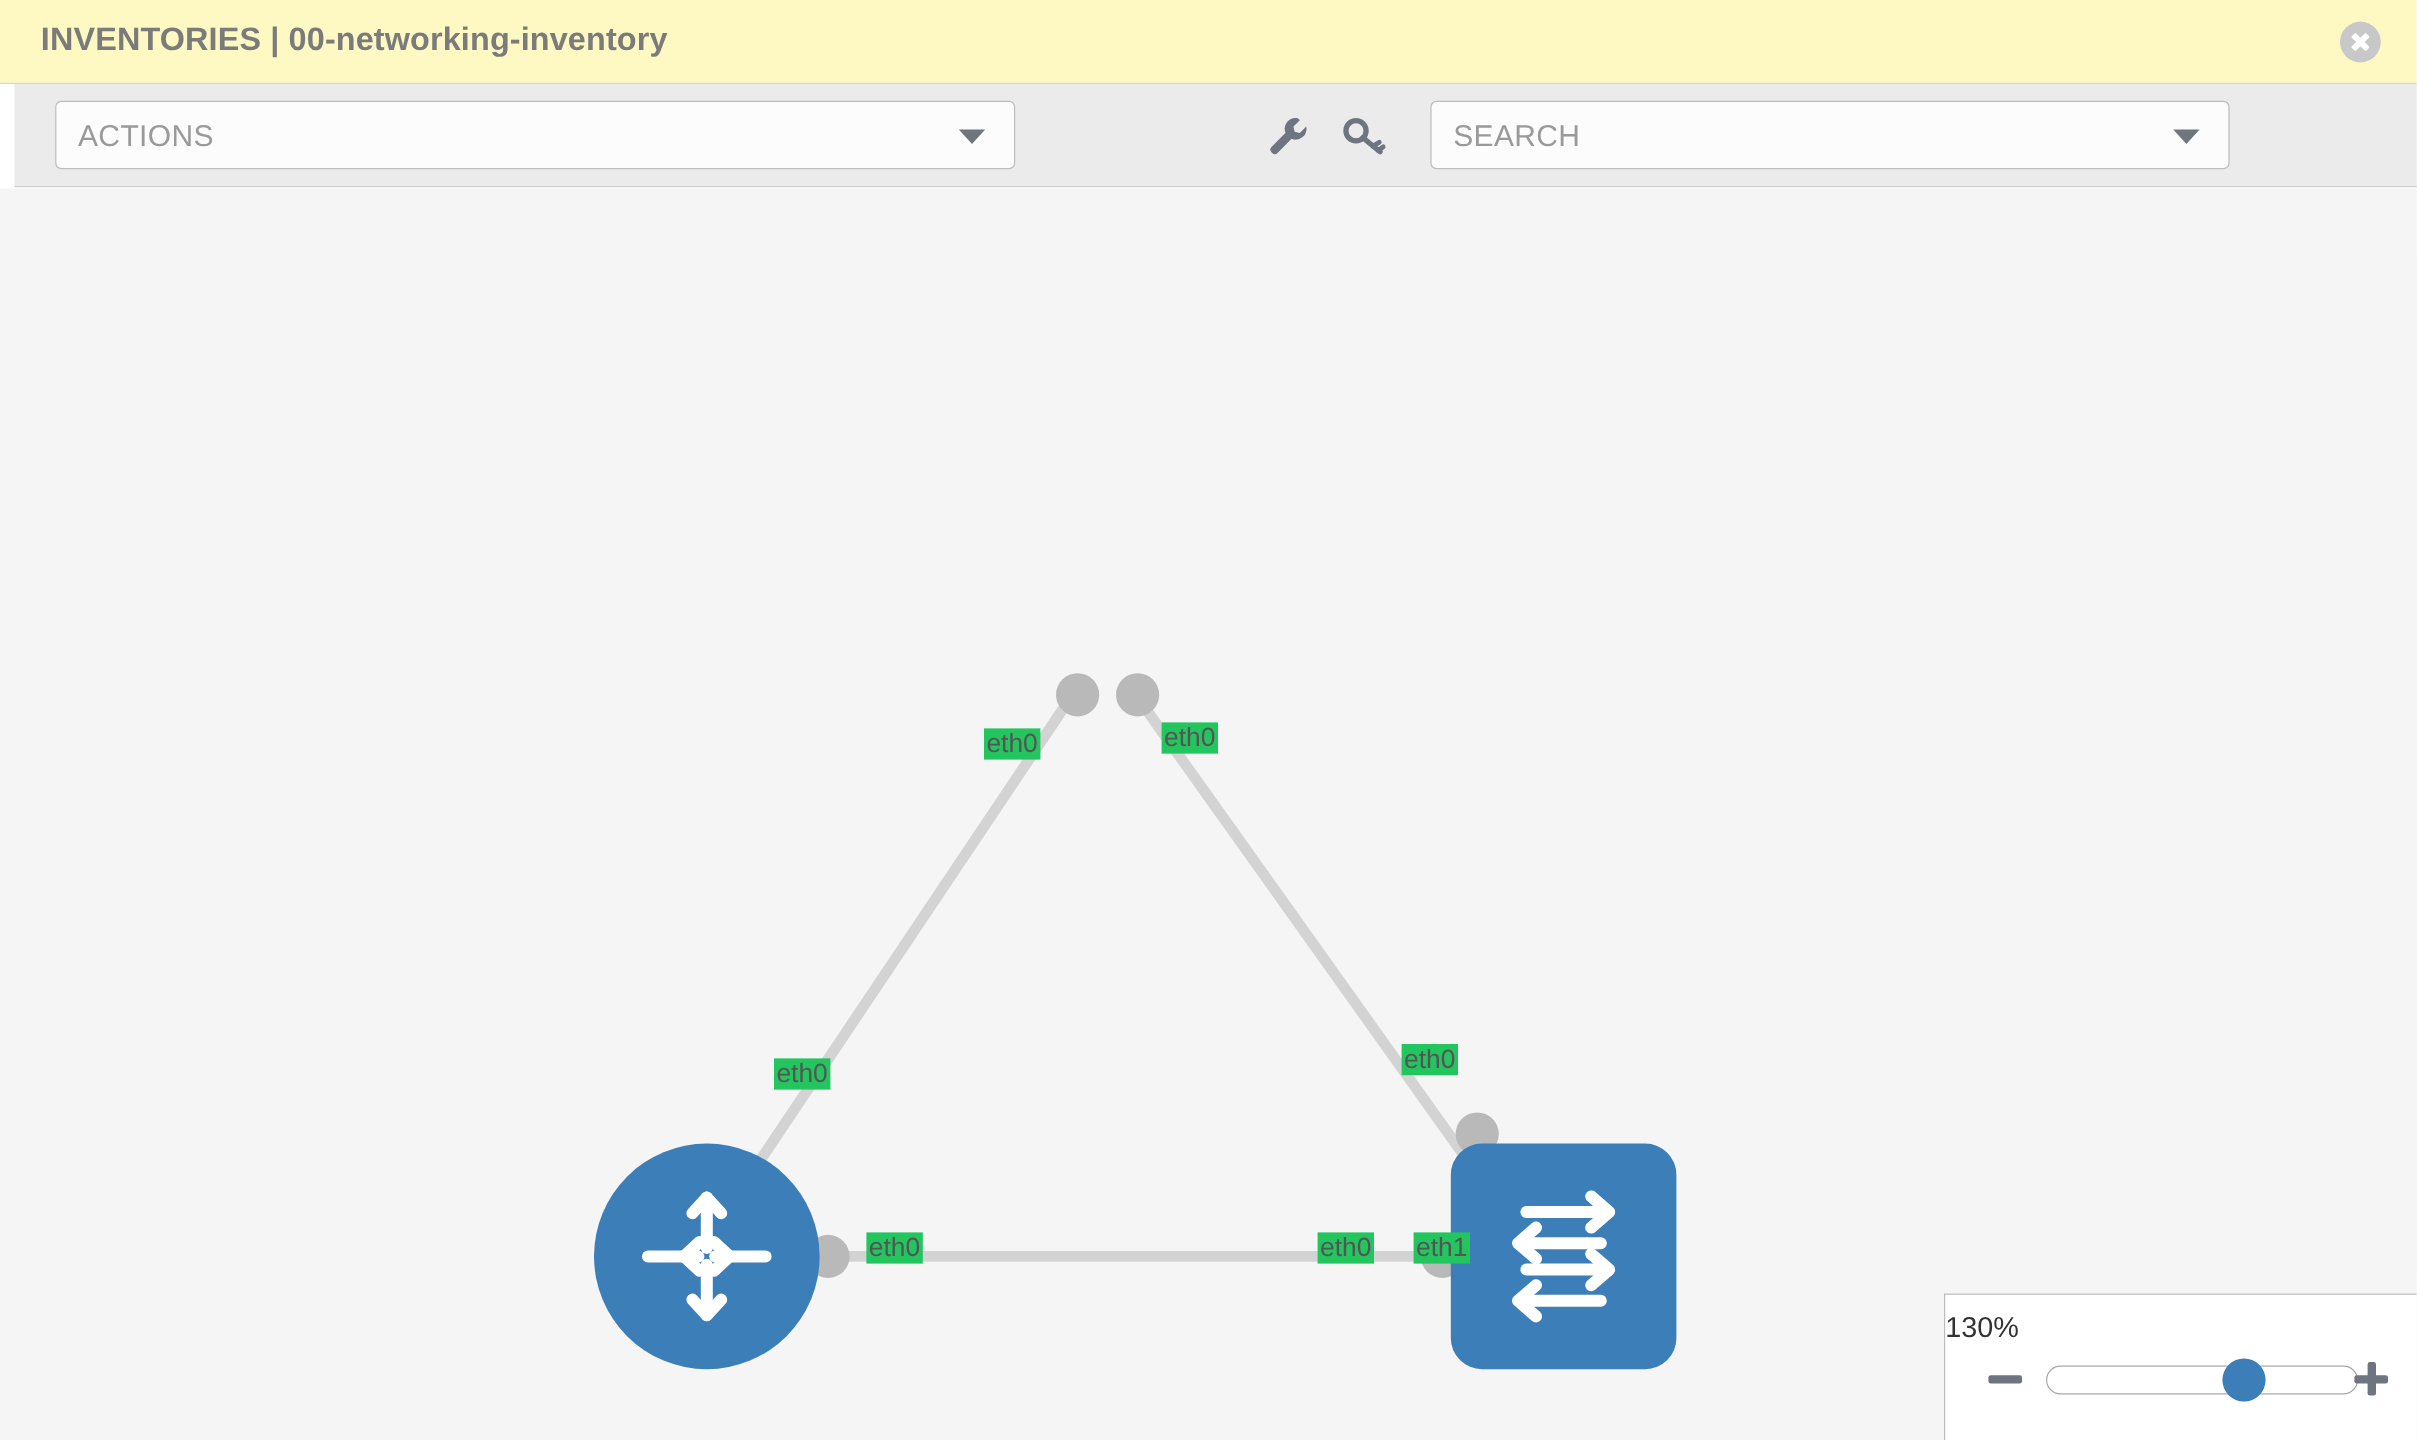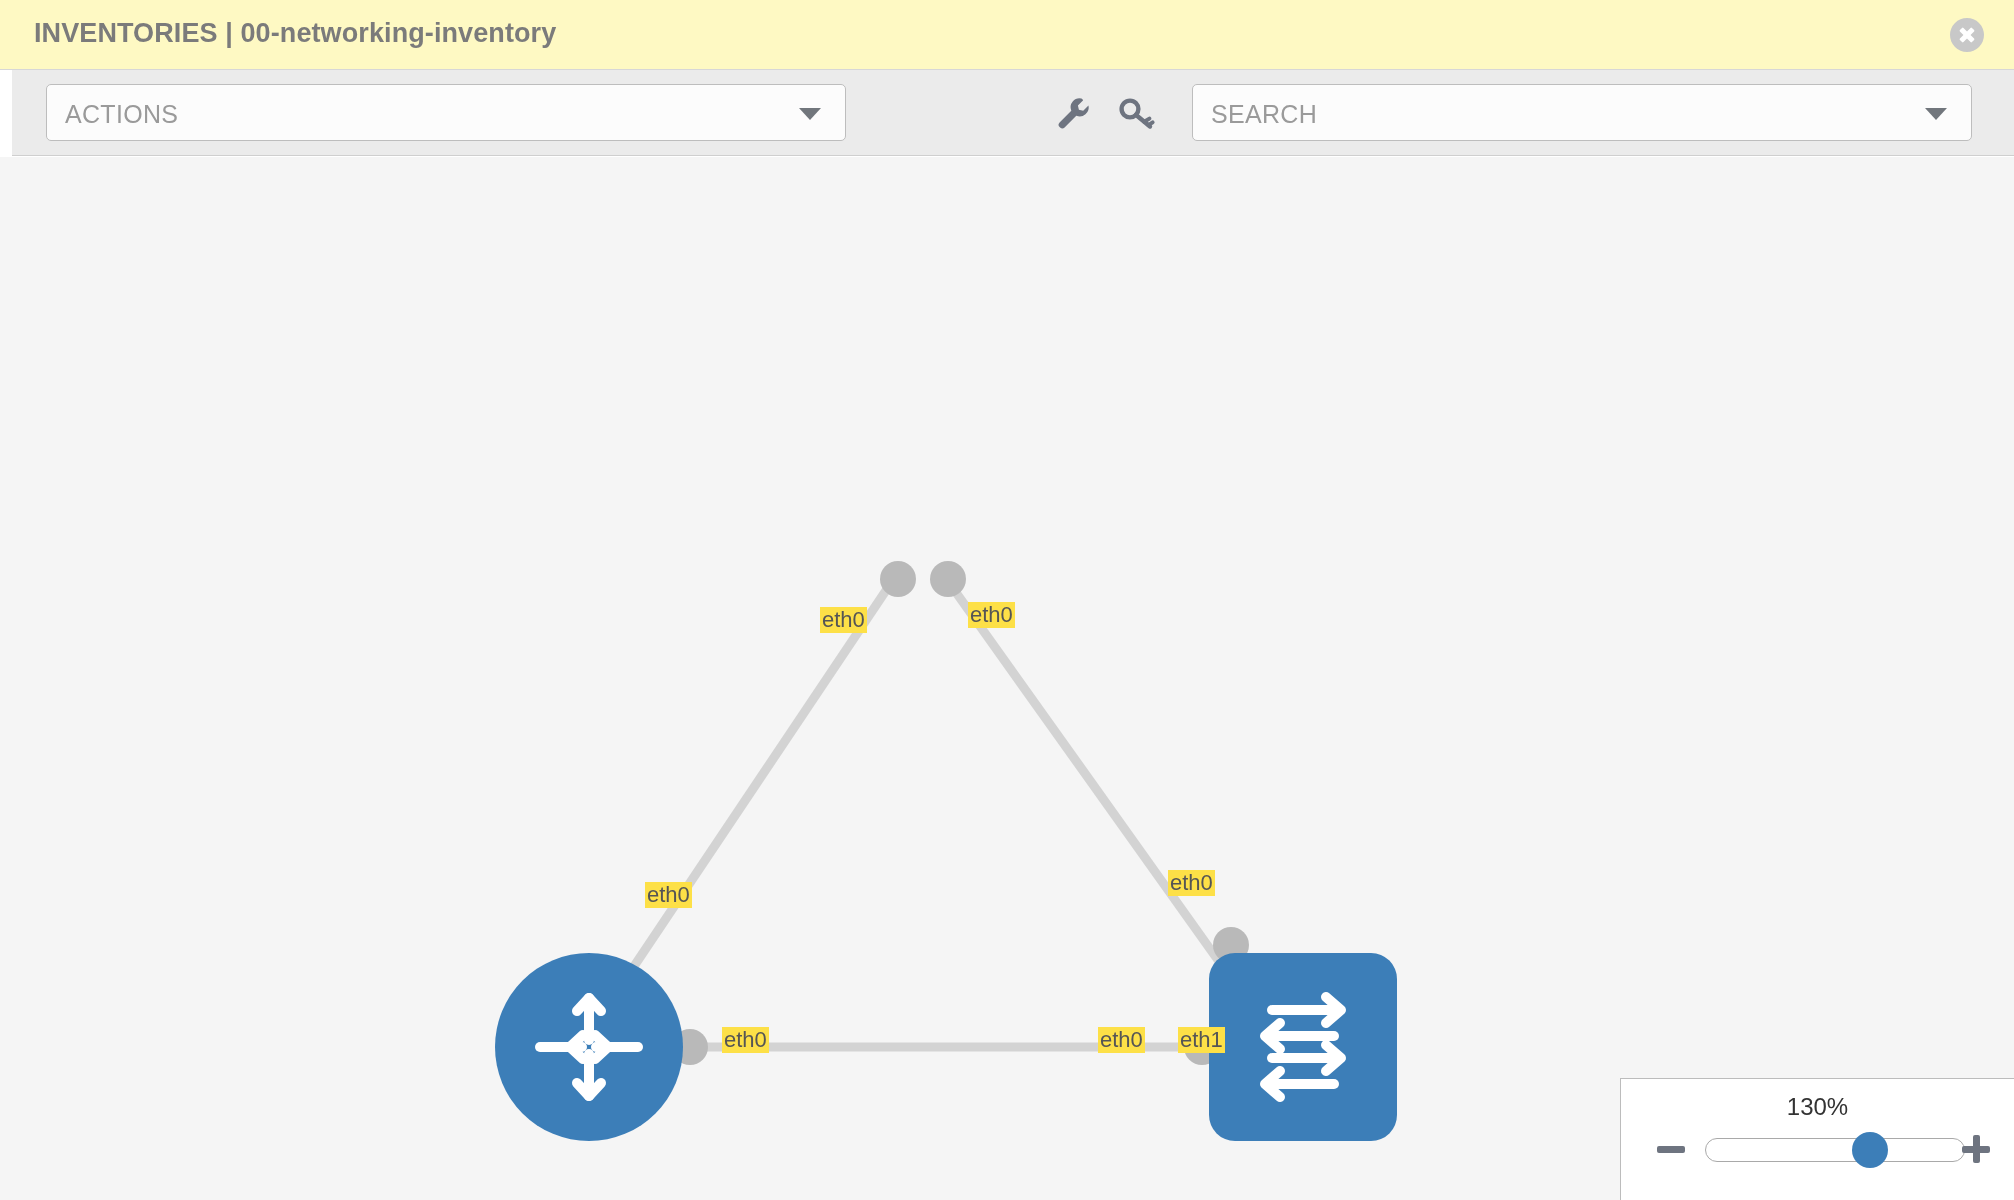--- a/index.html
+++ b/index.html
@@ -117,7 +117,7 @@
     position: absolute;
     left: 1180px;
     top: 14px;
-    width: 780px;
+    width: 666px;
     height: 57px;
     background: #fcfcfc;
     border: 1px solid #bdbdbd;

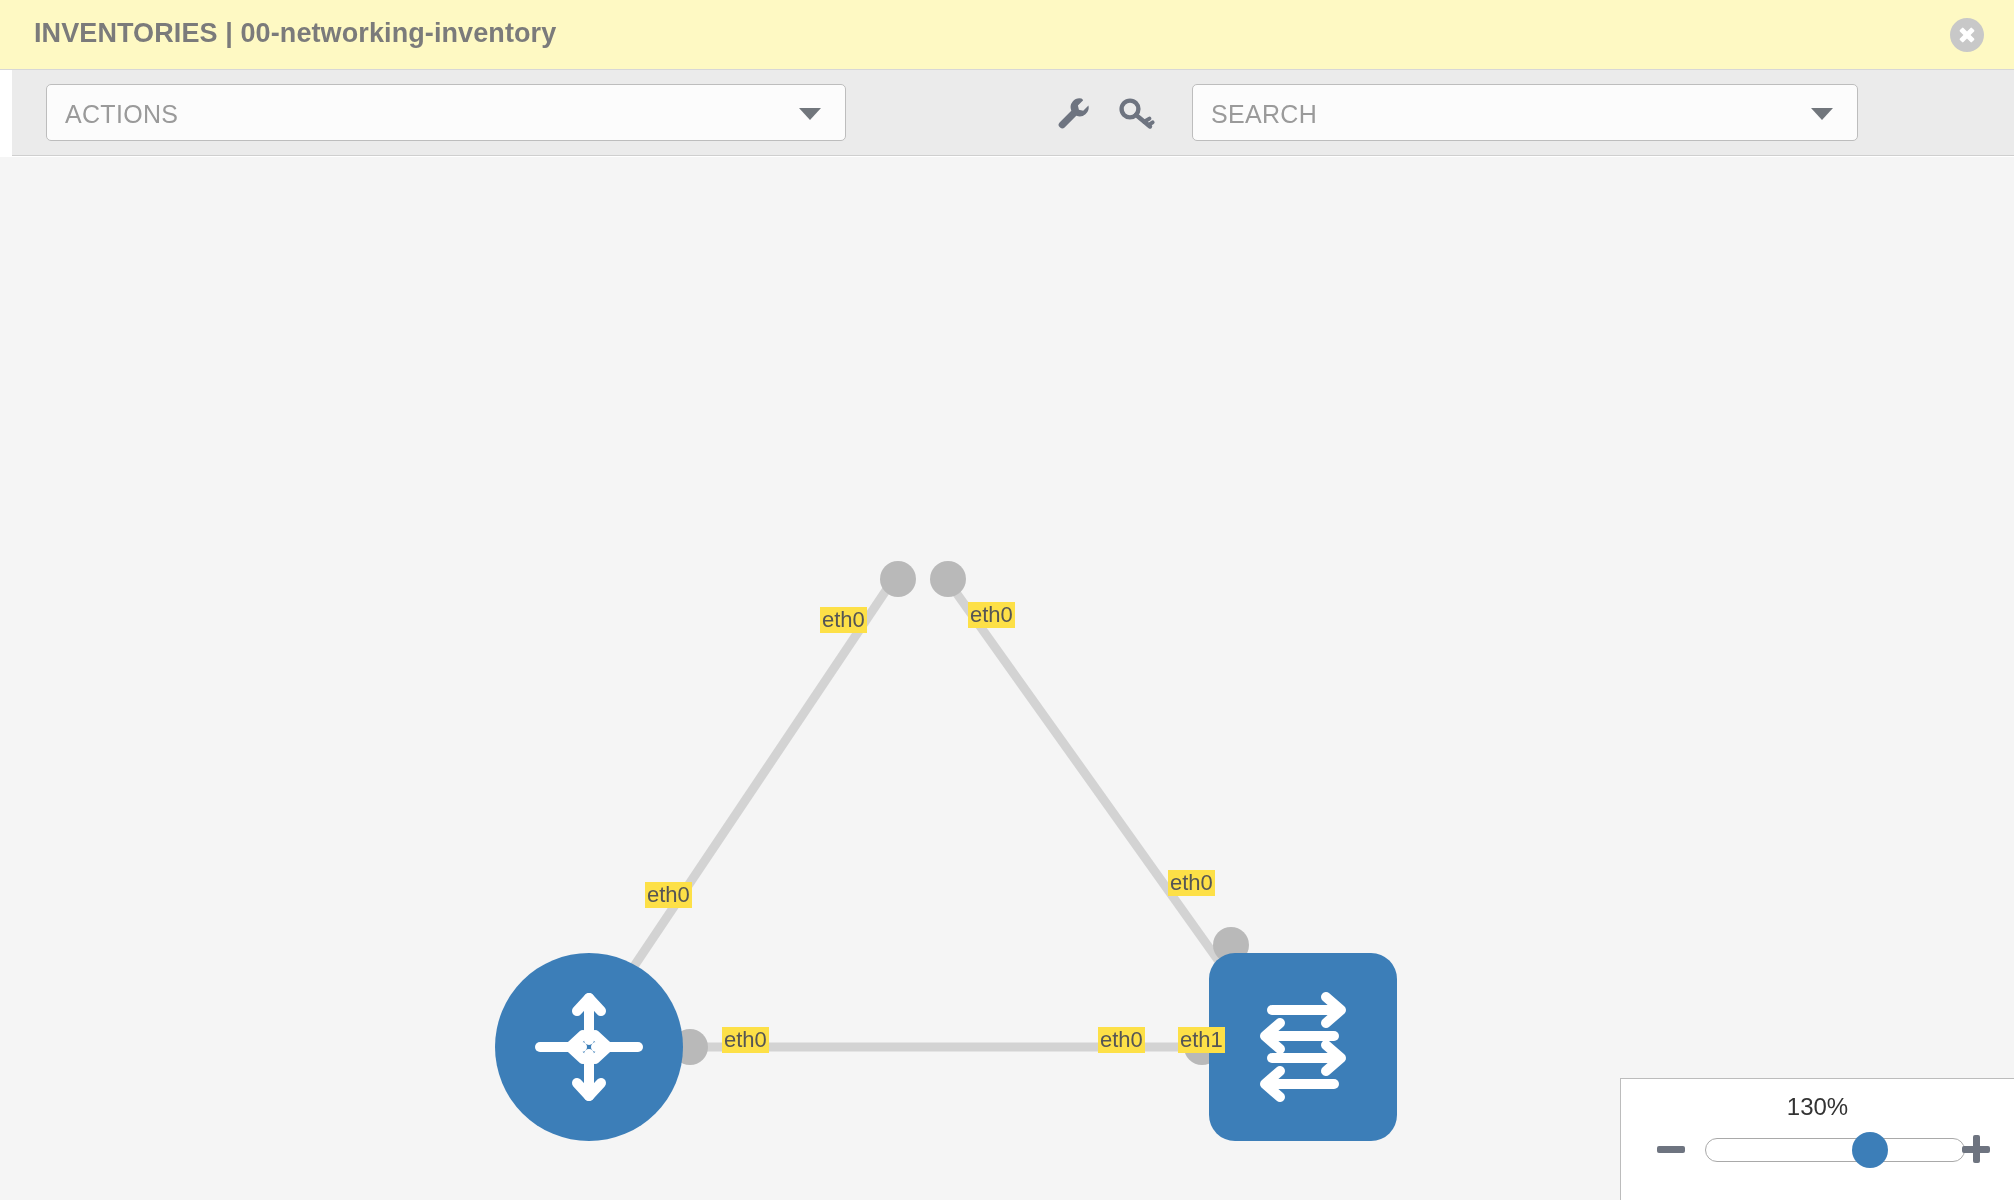--- a/index.html
+++ b/index.html
@@ -207,7 +207,7 @@
     position: absolute;
     font-size: 22px;
     color: #555555;
-    background: #fde047;
+    background: #22c55e;
     padding: 0 2px;
     white-space: nowrap;
     z-index: 5;

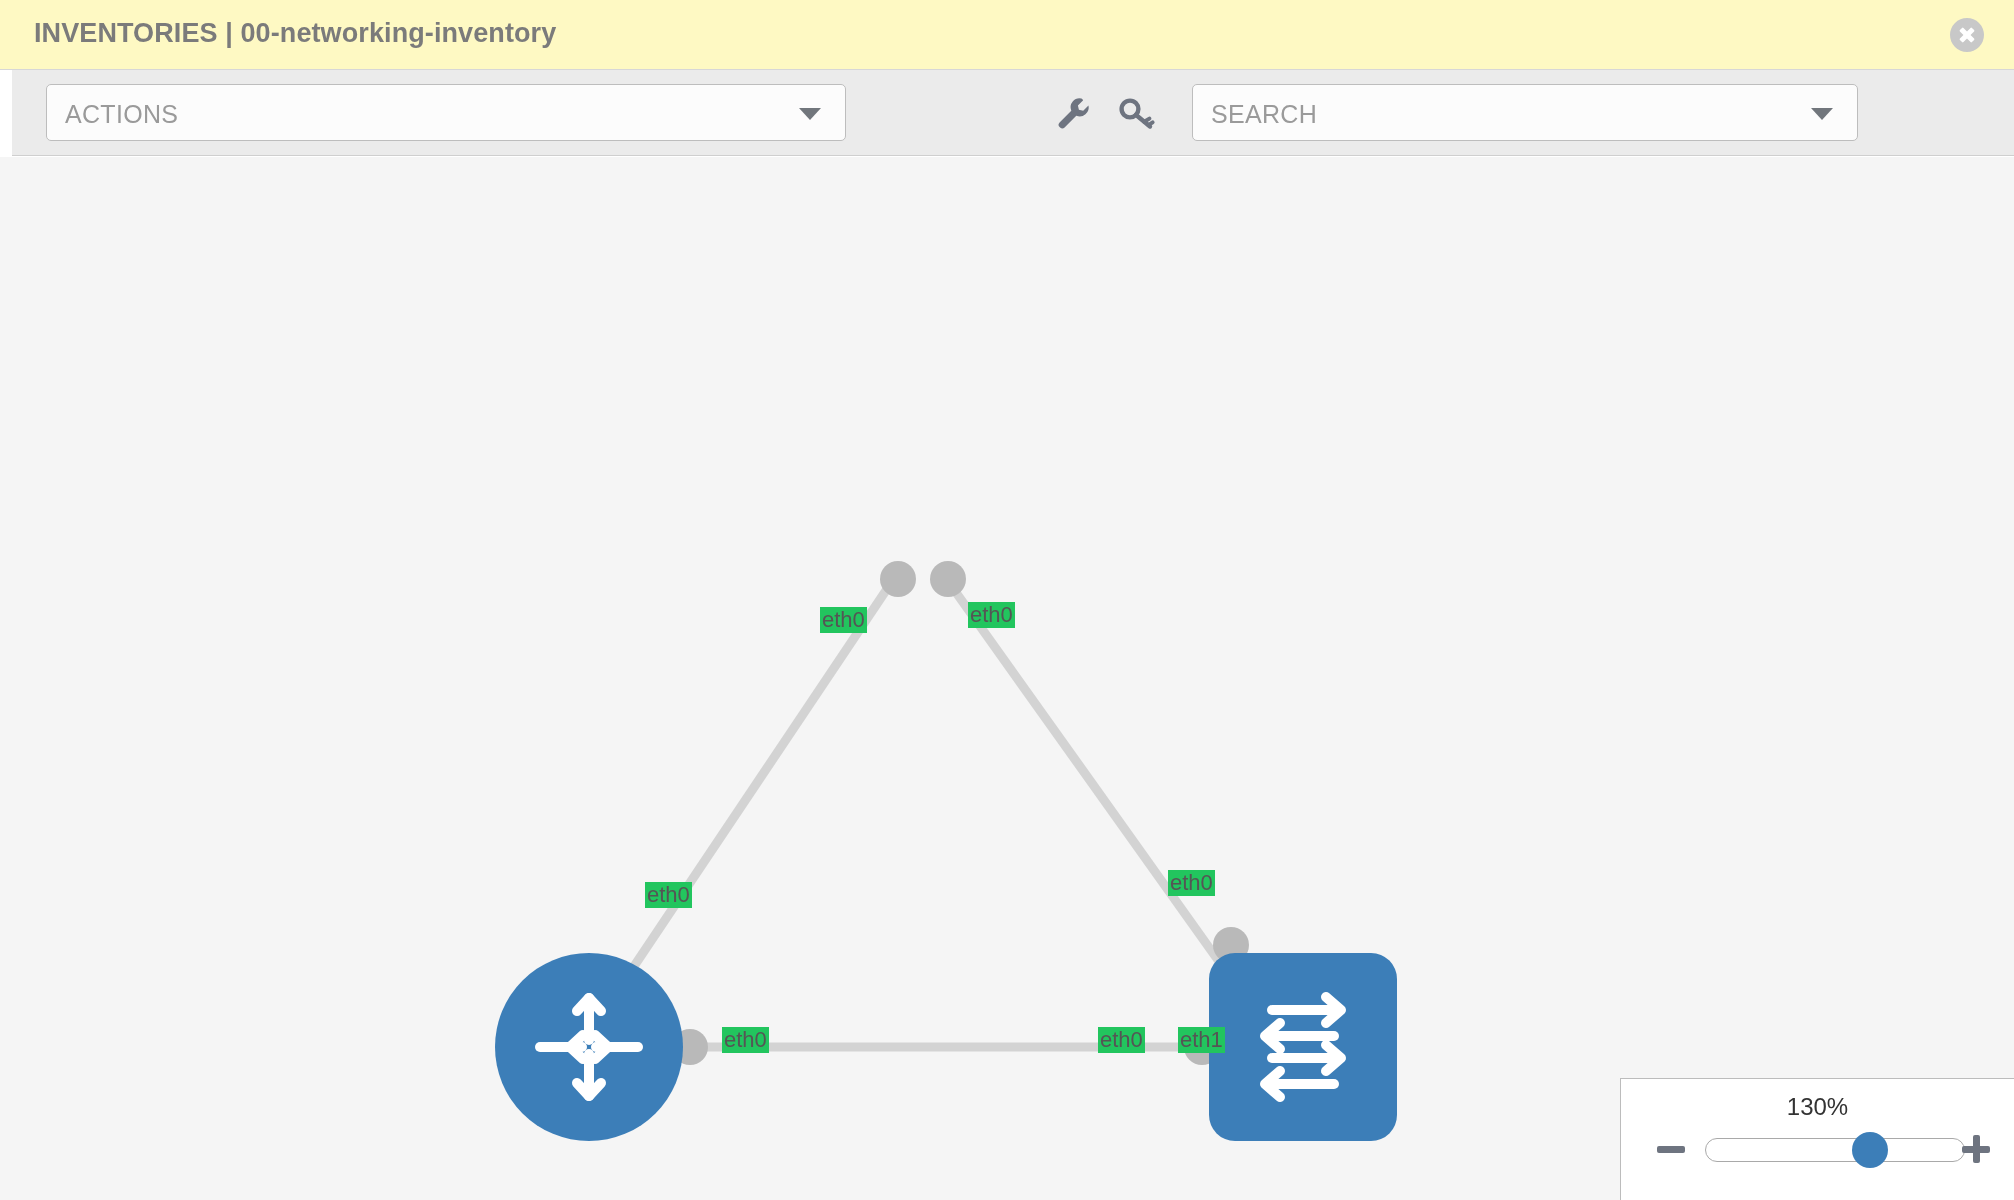--- a/index.html
+++ b/index.html
@@ -229,7 +229,7 @@
     position: absolute;
     top: 14px;
     left: 0; right: 0;
-    text-align: center;
+    text-align: left;
     font-size: 24px;
     color: #333333;
   }

